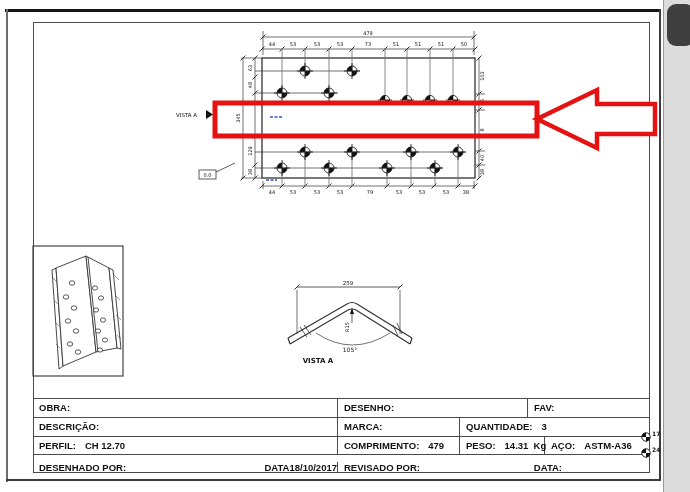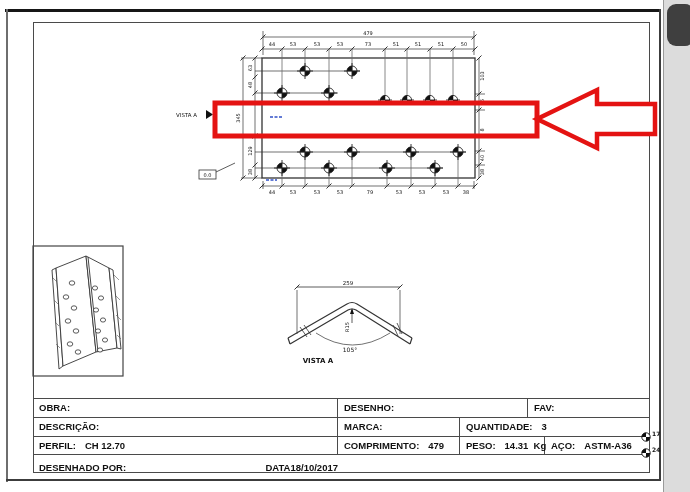--- a/index.html
+++ b/index.html
@@ -68,6 +68,7 @@
   </div>
   <div class="tb-row">
     <div class="tb-cell w1"><span>DESENHADO POR:</span><span class="tb-val push-date">DATA18/10/2017</span></div>
+    <div class="tb-cell w4"><span>REVISADO POR:</span><span class="tb-val push-data">DATA:</span></div>
   </div>
 </div>
 

